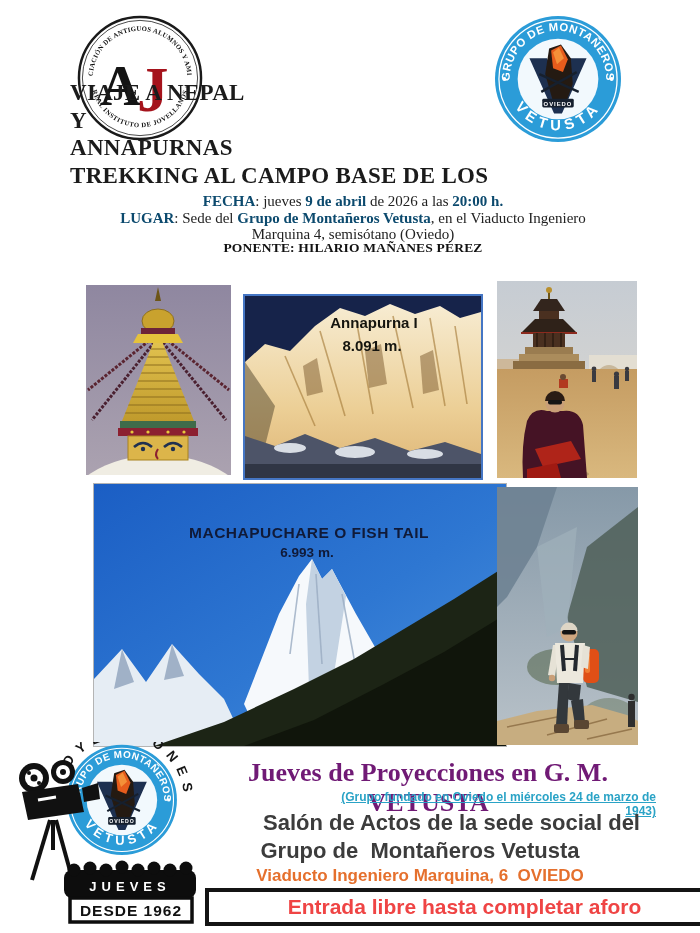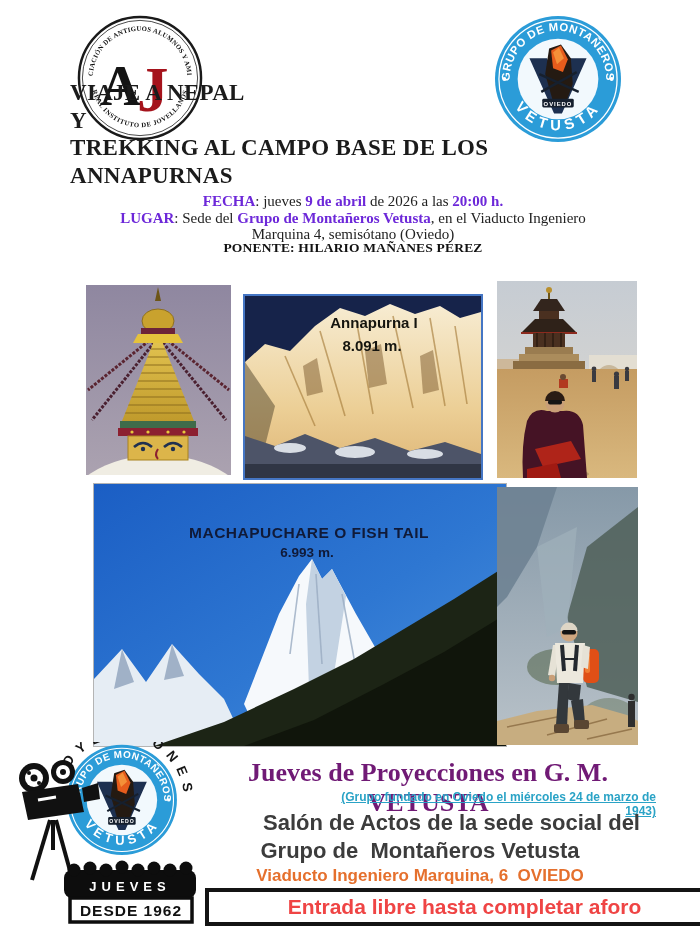--- a/index.html
+++ b/index.html
@@ -100,8 +100,8 @@
   <div class="abs title-block">
     <div>VIAJE A NEPAL</div>
     <div>Y</div>
+    <div>ANNAPURNAS</div>
     <div>TREKKING AL CAMPO BASE DE LOS</div>
-    <div>ANNAPURNAS</div>
   </div>
 
   <div class="abs info-block">

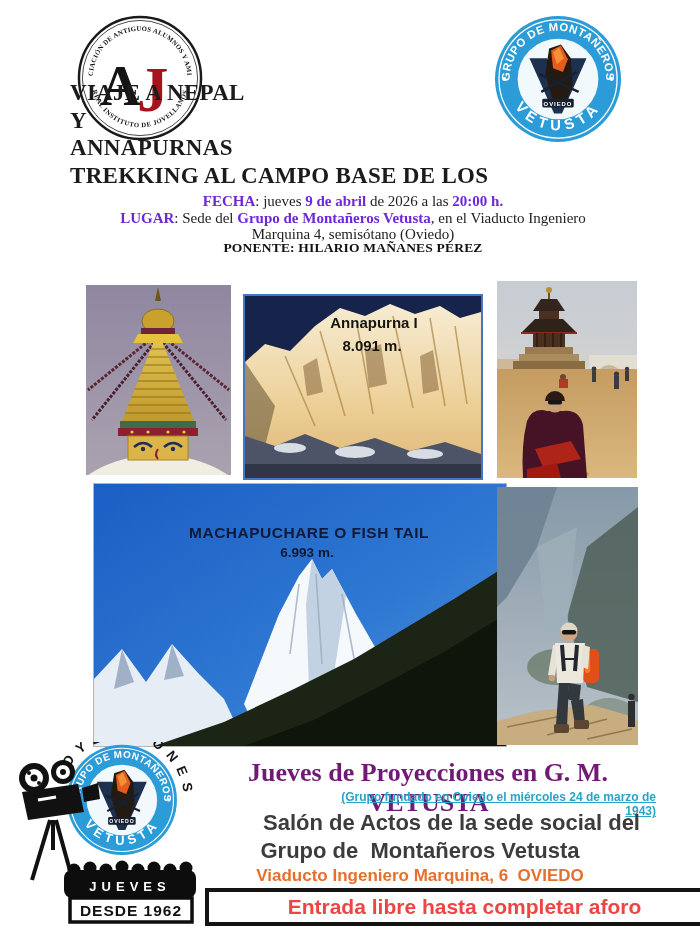--- a/index.html
+++ b/index.html
@@ -15,7 +15,7 @@
 
   
   .info-block{left:68px;top:193px;width:570px;text-align:center;font-size:15px;line-height:16.5px;color:#222;}
-  .info-block b{font-weight:bold;color:#6d28d9;}
+  .info-block b{font-weight:bold;color:#0c4a6e;}
   .ponente{left:68px;top:240px;width:570px;text-align:center;font-weight:bold;font-size:13.5px;color:#111;letter-spacing:.2px;}
 
   

